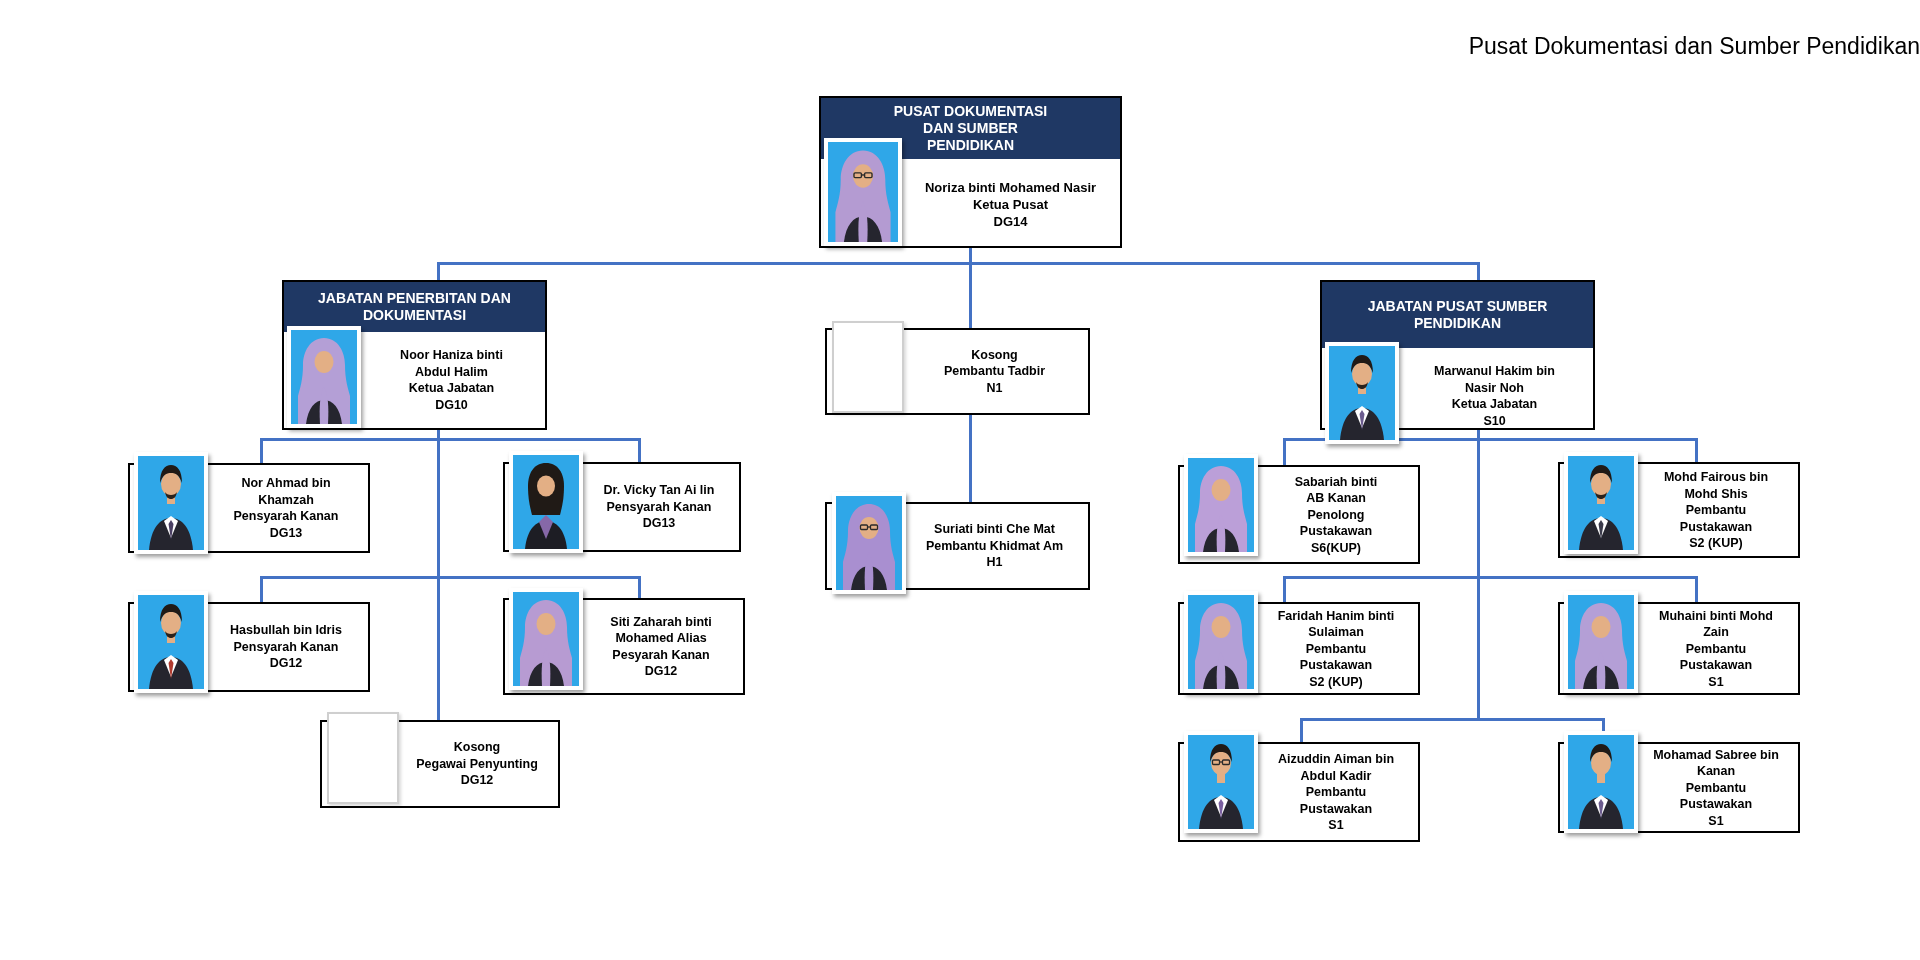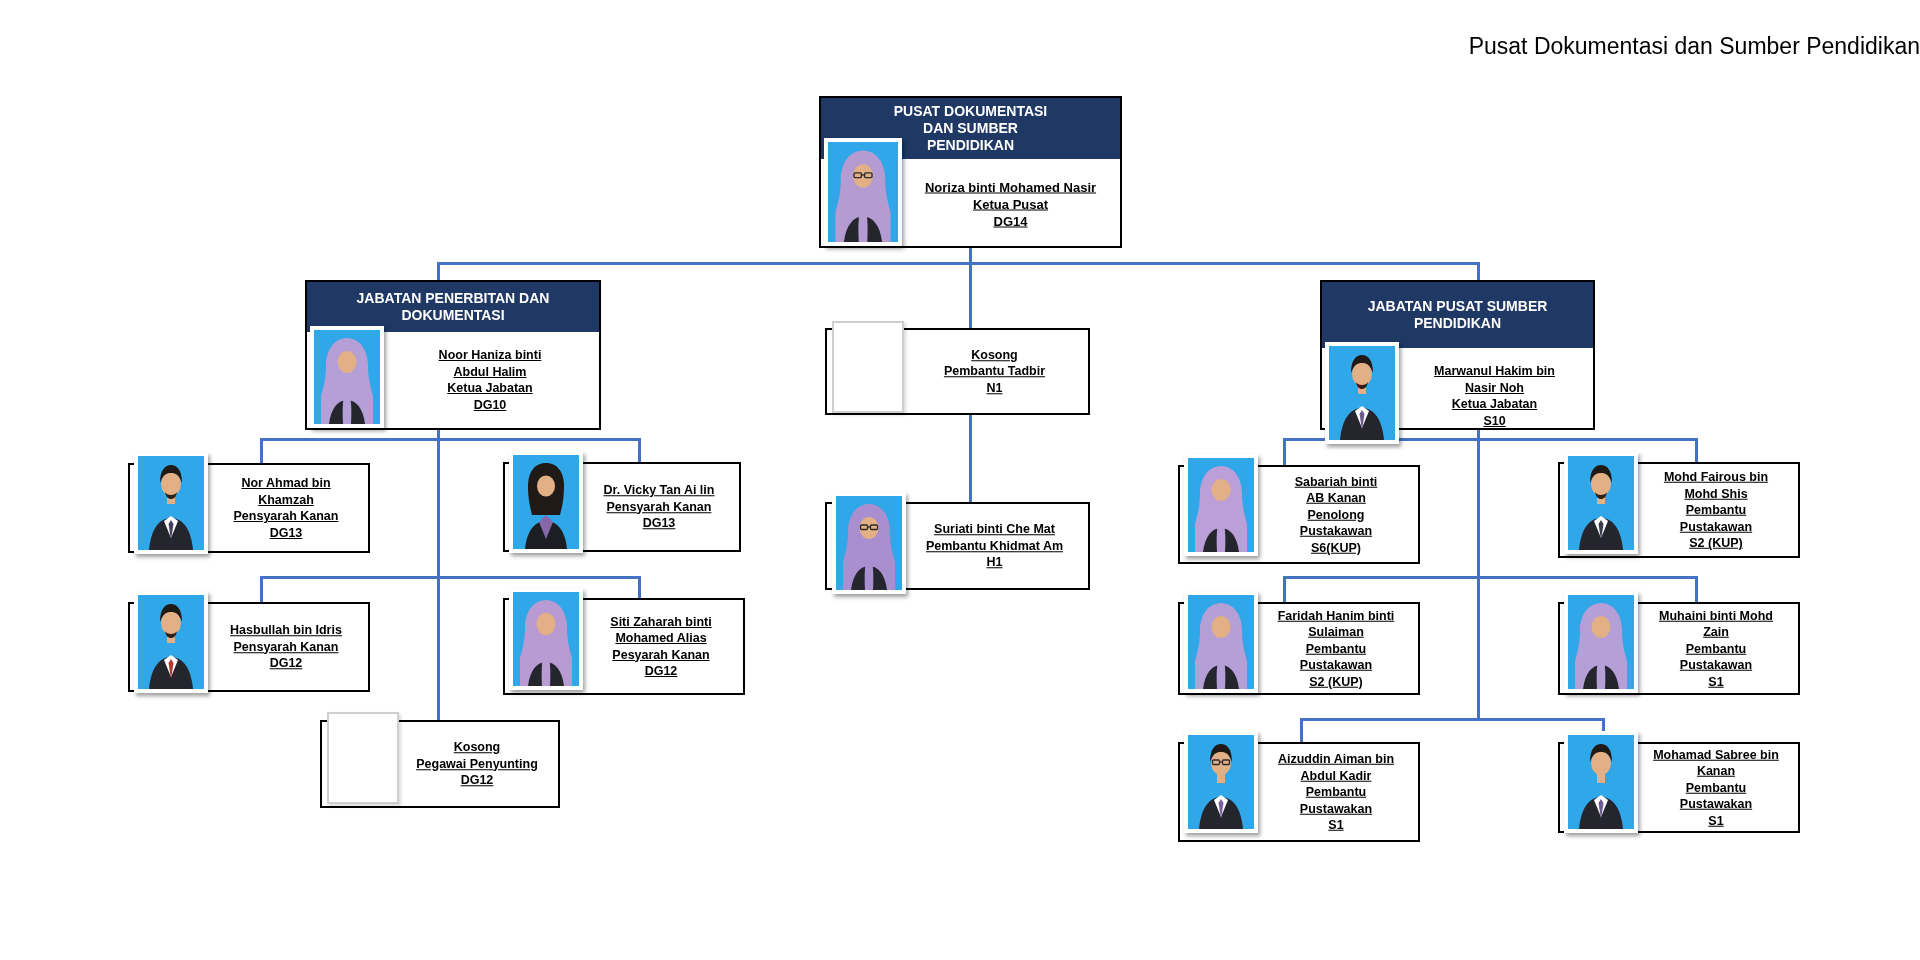--- a/index.html
+++ b/index.html
@@ -39,7 +39,7 @@
   .txt{
     position:absolute;left:78px;right:4px;top:50%;
     transform:translateY(-50%);
-    text-align:center;font-weight:bold;font-size:12.5px;line-height:16.5px;text-decoration:underline;
+    text-align:center;font-weight:bold;font-size:12.5px;line-height:16.5px;
   }
   .txt.big{left:84px;font-size:13px;line-height:17px;}
   .photo{

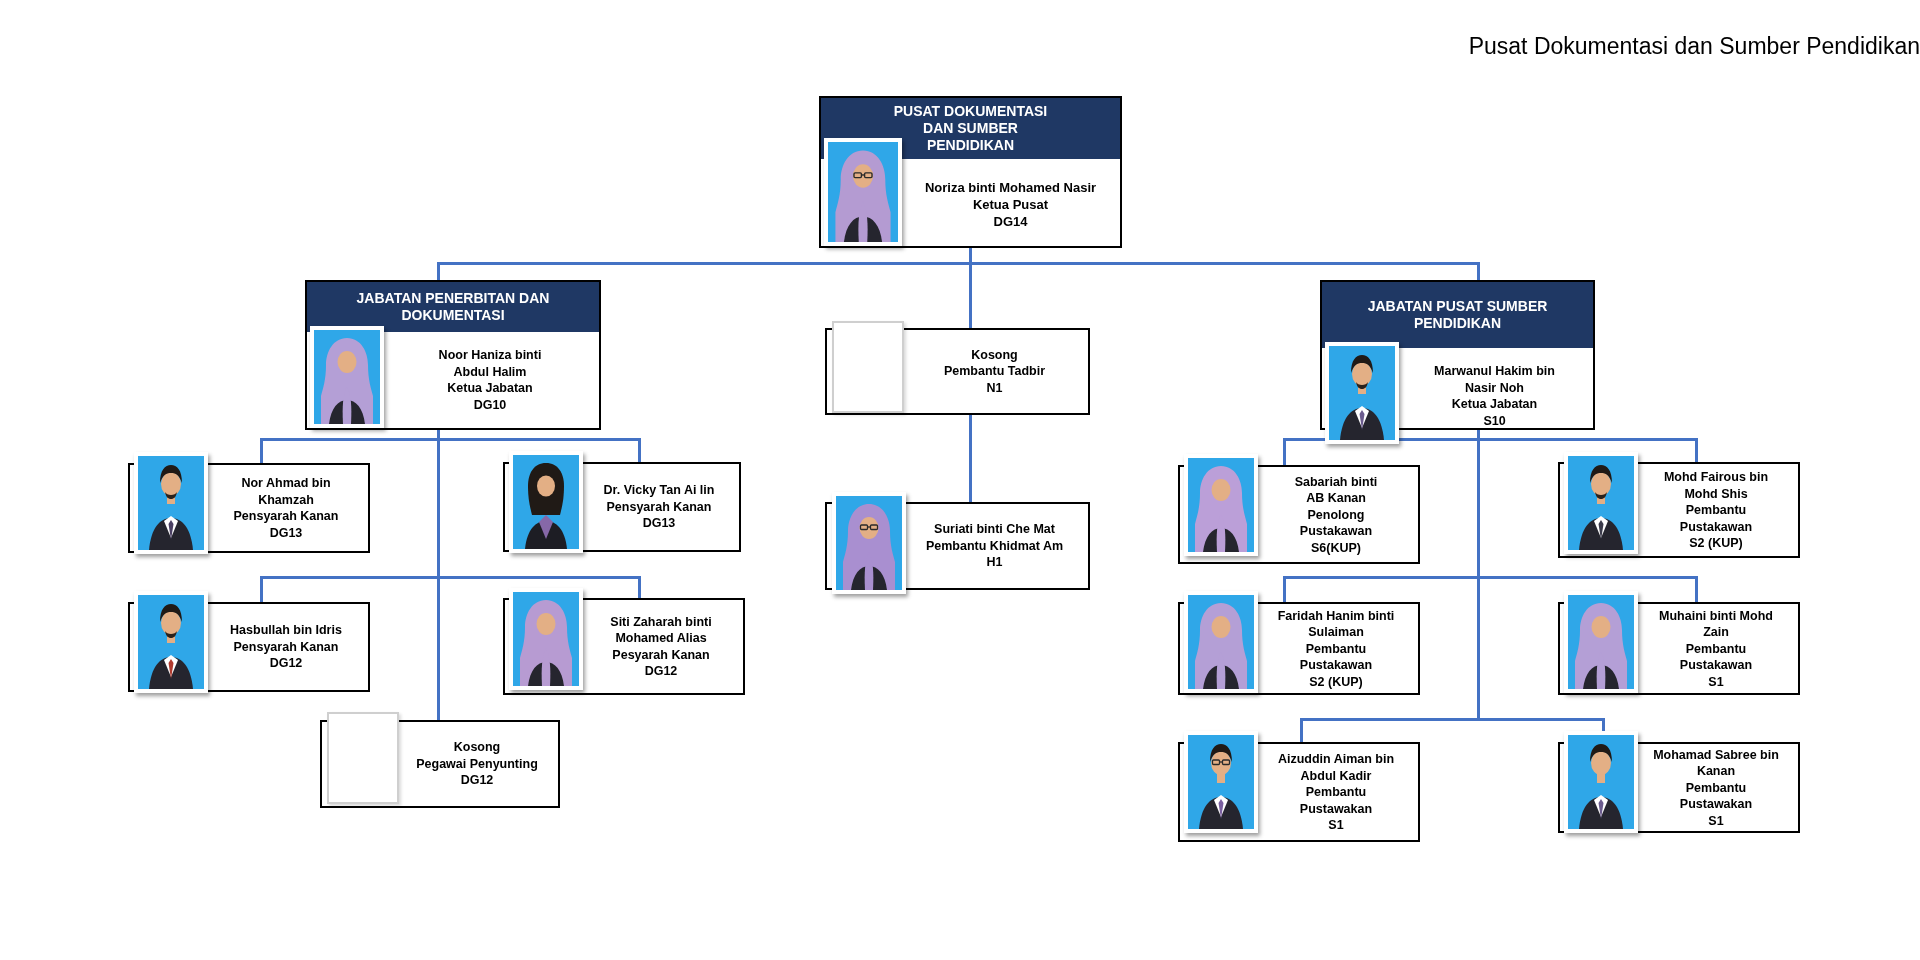--- a/index.html
+++ b/index.html
@@ -116,7 +116,7 @@
     </div>
   </div>
 
-  <div class="card" style="left:305px;top:280px;width:296px;height:150px">
+  <div class="card" style="left:282px;top:280px;width:265px;height:150px">
     <div class="hdr" style="height:50px">
         <div>JABATAN PENERBITAN DAN</div>
         <div>DOKUMENTASI</div>

